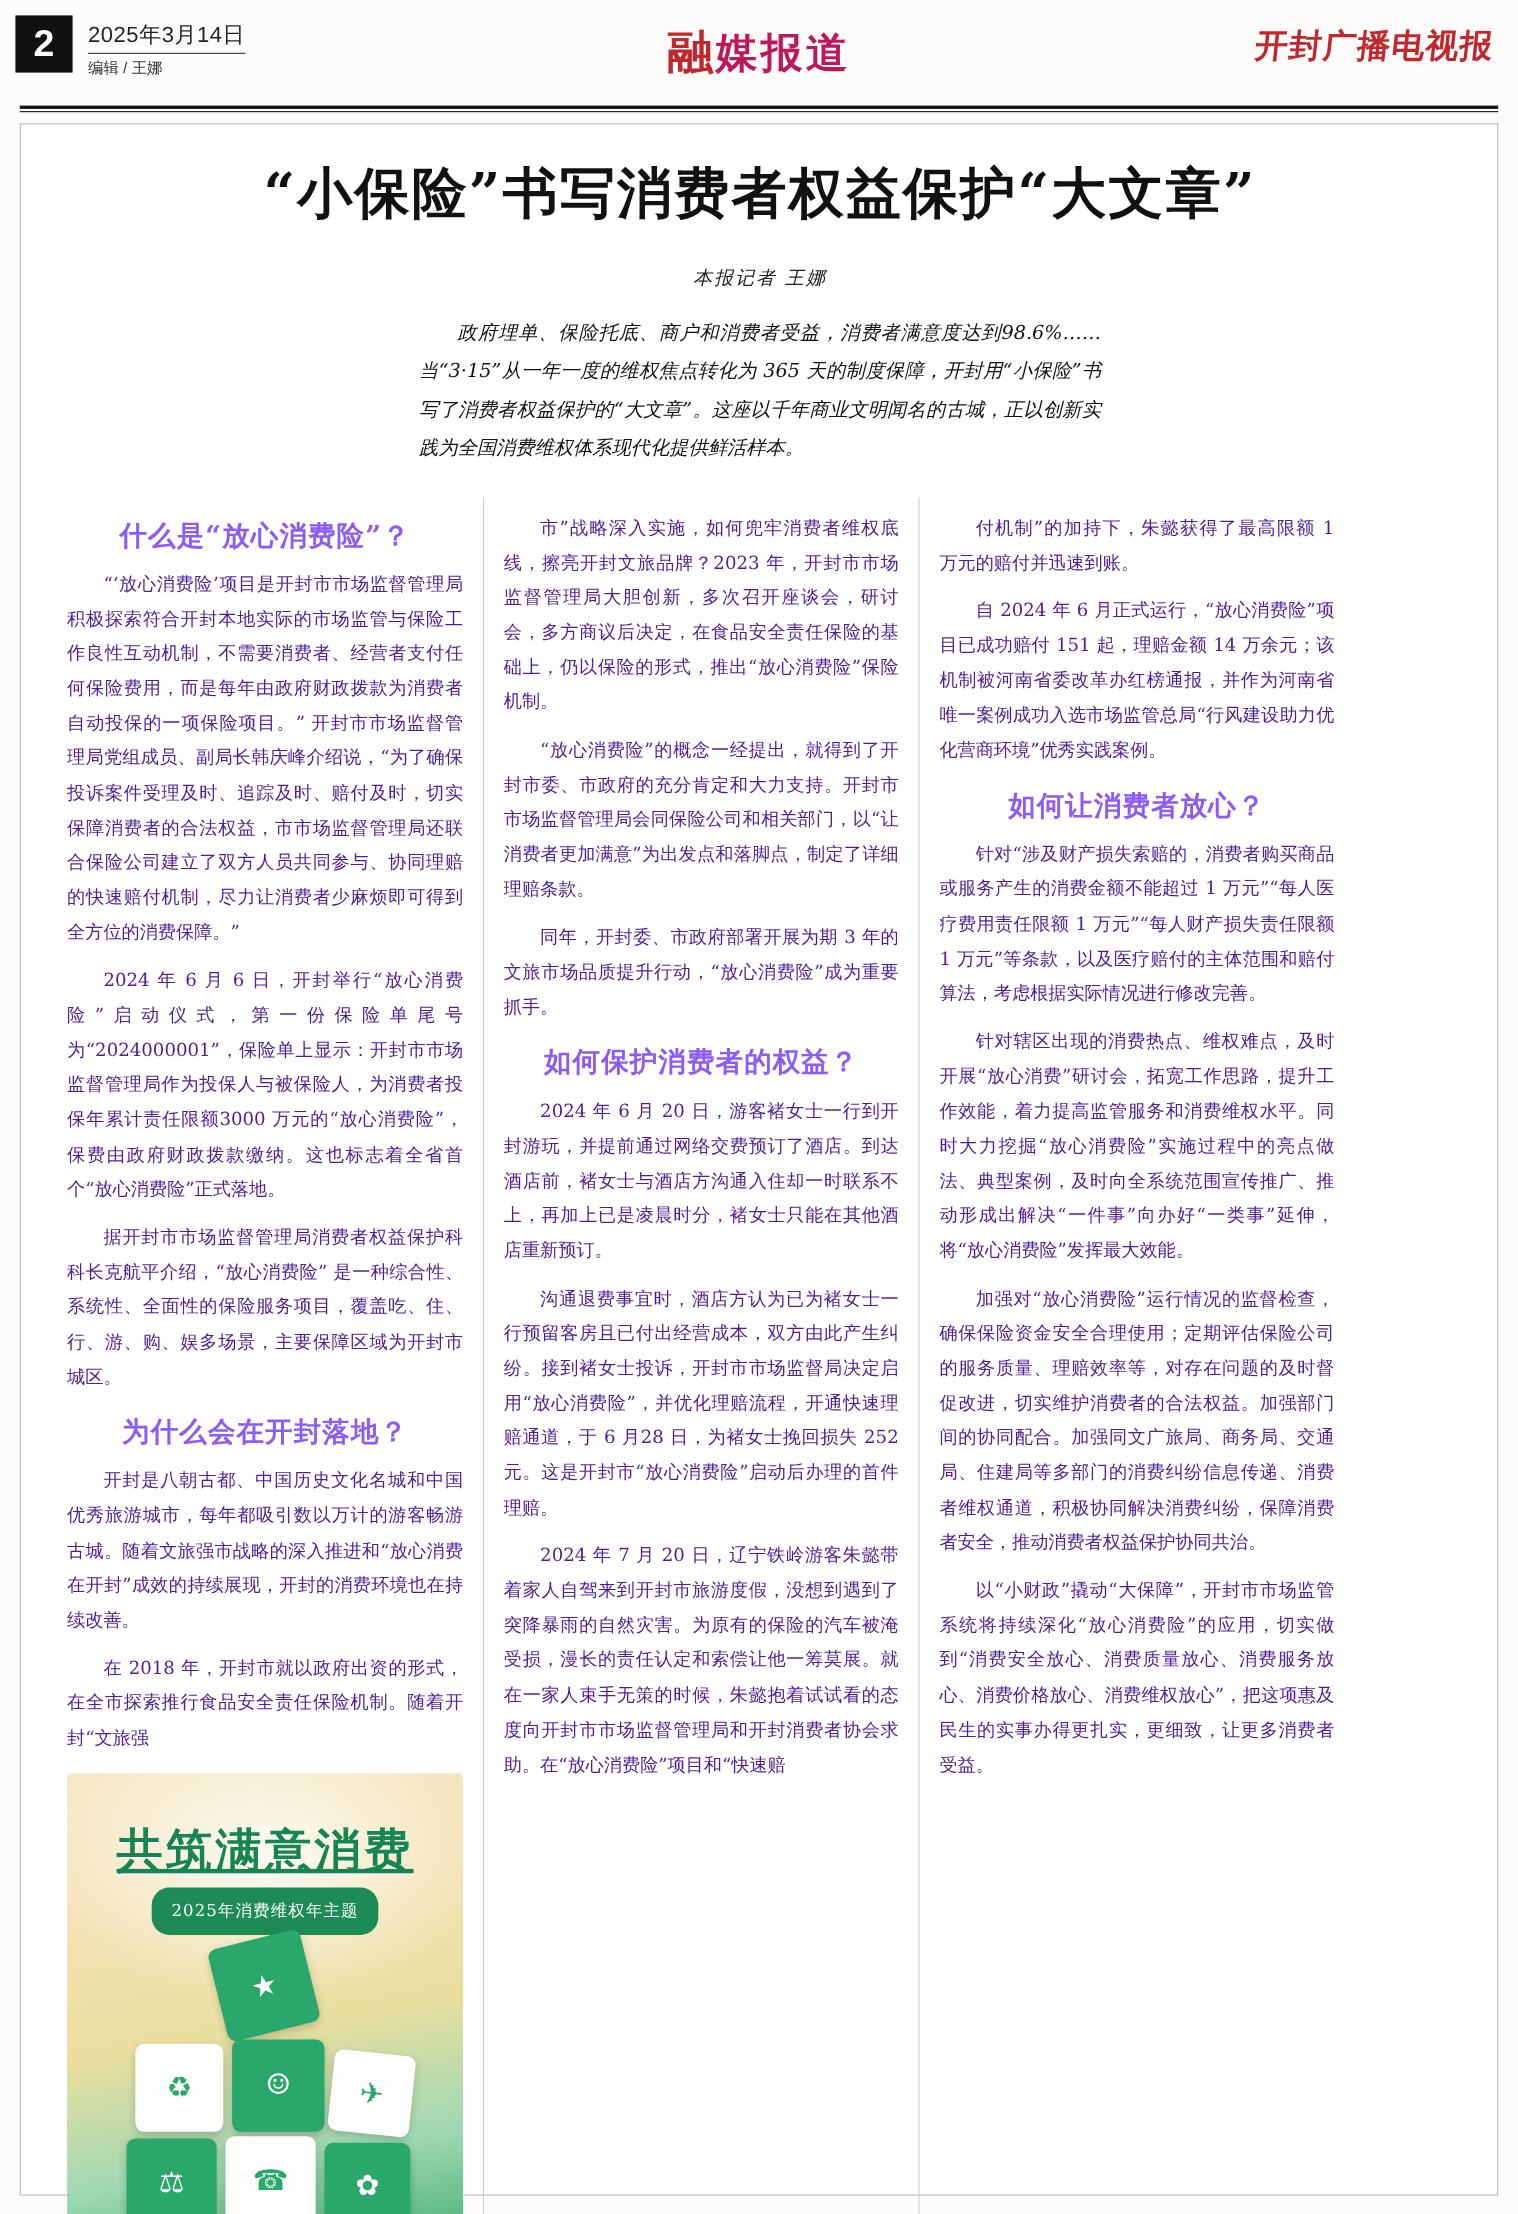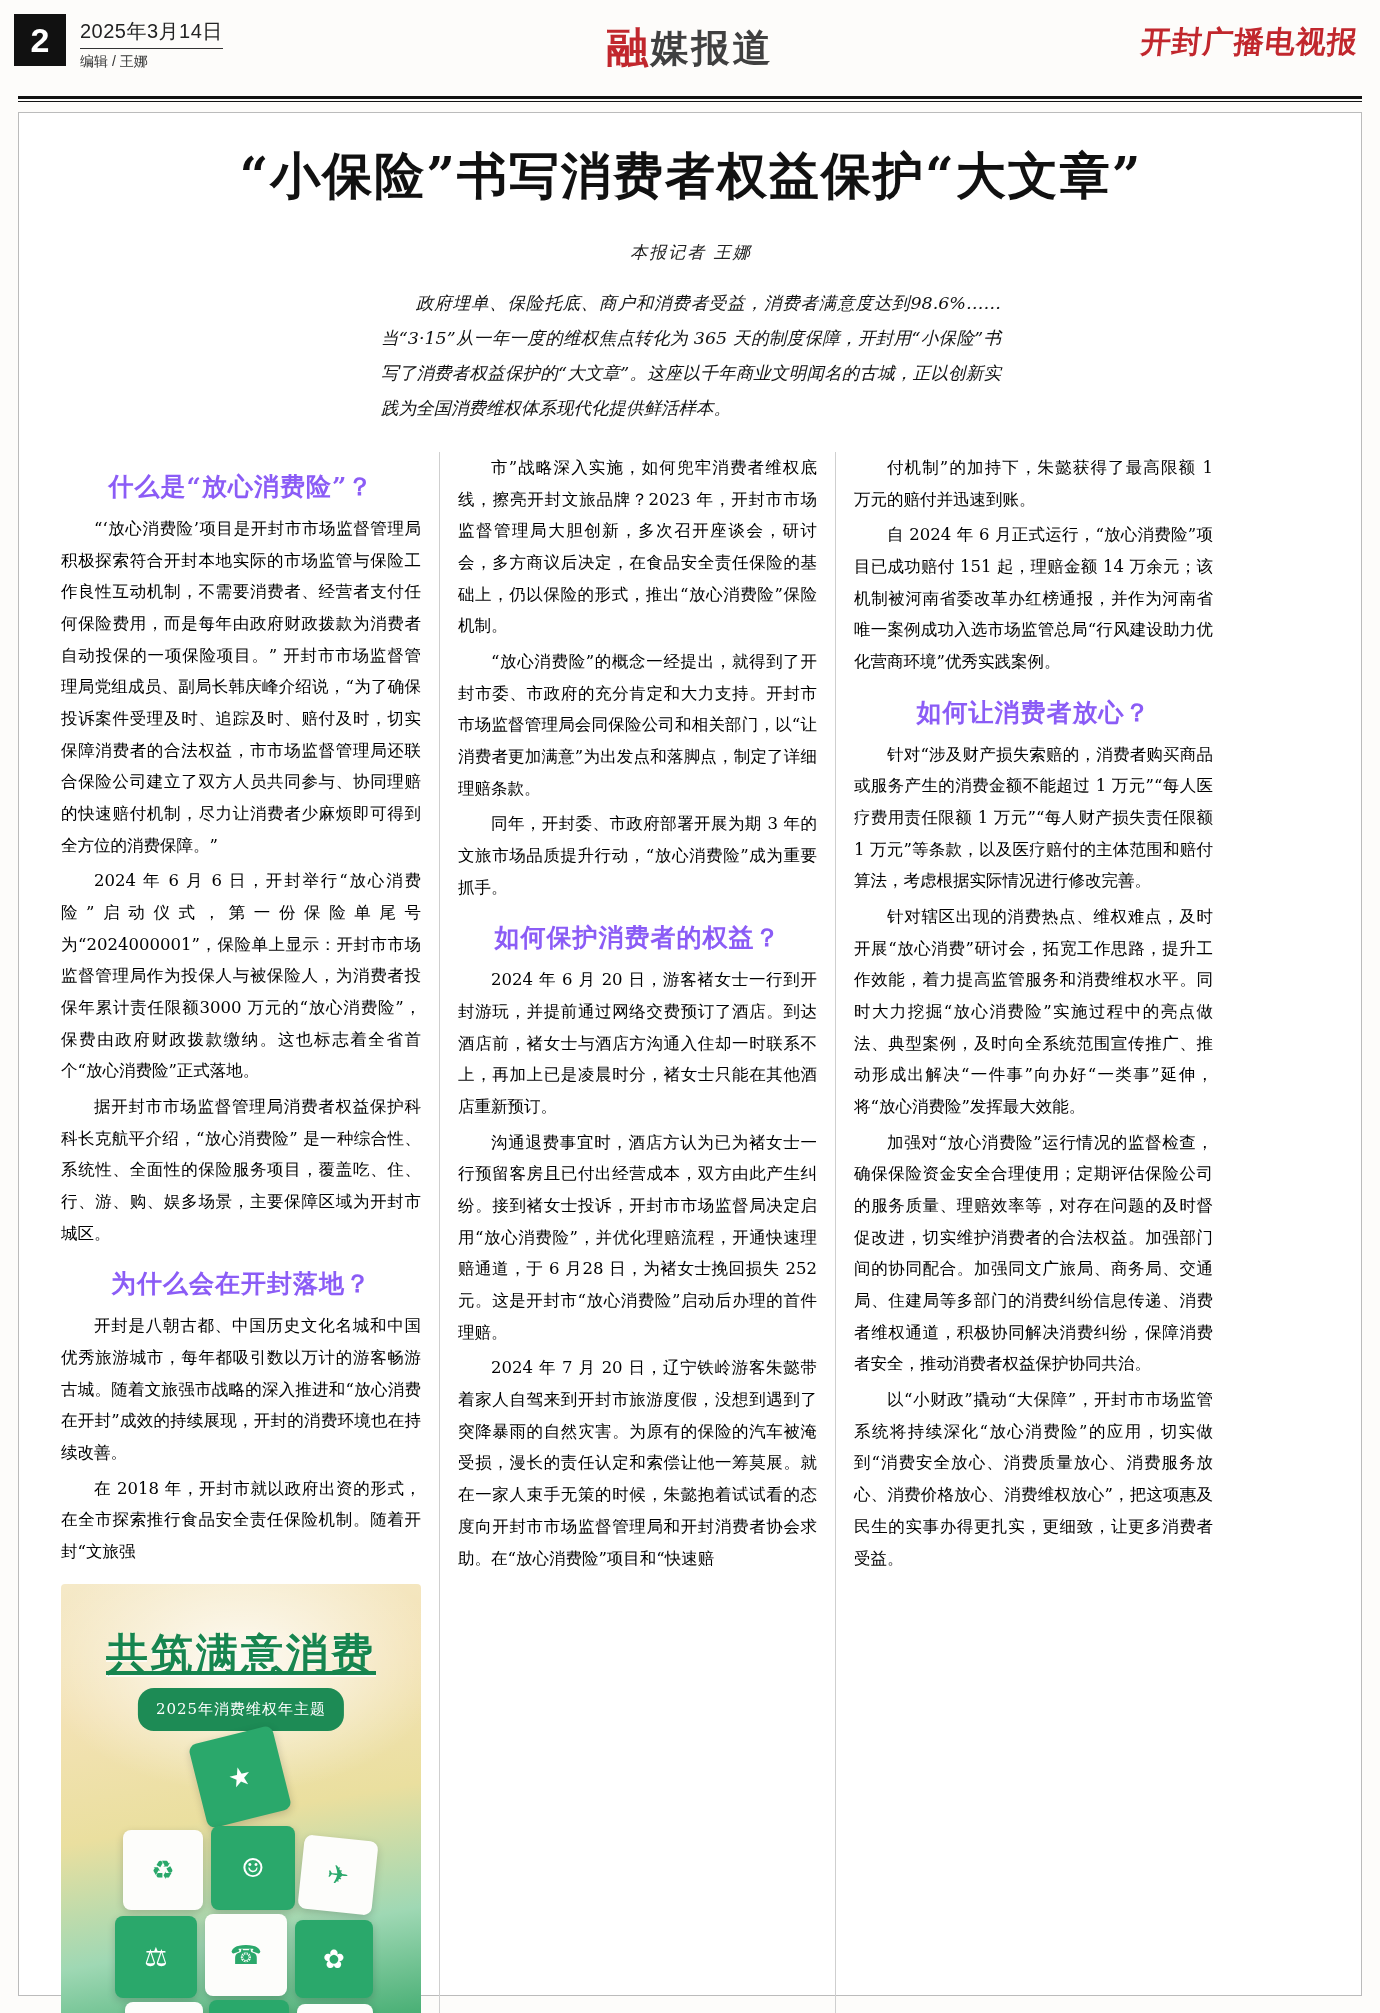--- a/index.html
+++ b/index.html
@@ -33,7 +33,7 @@
     font-family:"DejaVu Serif",serif;vertical-align:middle;
   }
   .mc-rest{
-    font-size:38px;font-weight:bold;color:#404040;letter-spacing:3px;
+    font-size:38px;font-weight:bold;color:#be185d;letter-spacing:3px;
     font-family:"DejaVu Serif",serif;vertical-align:middle;
   }
   .paper-logo{

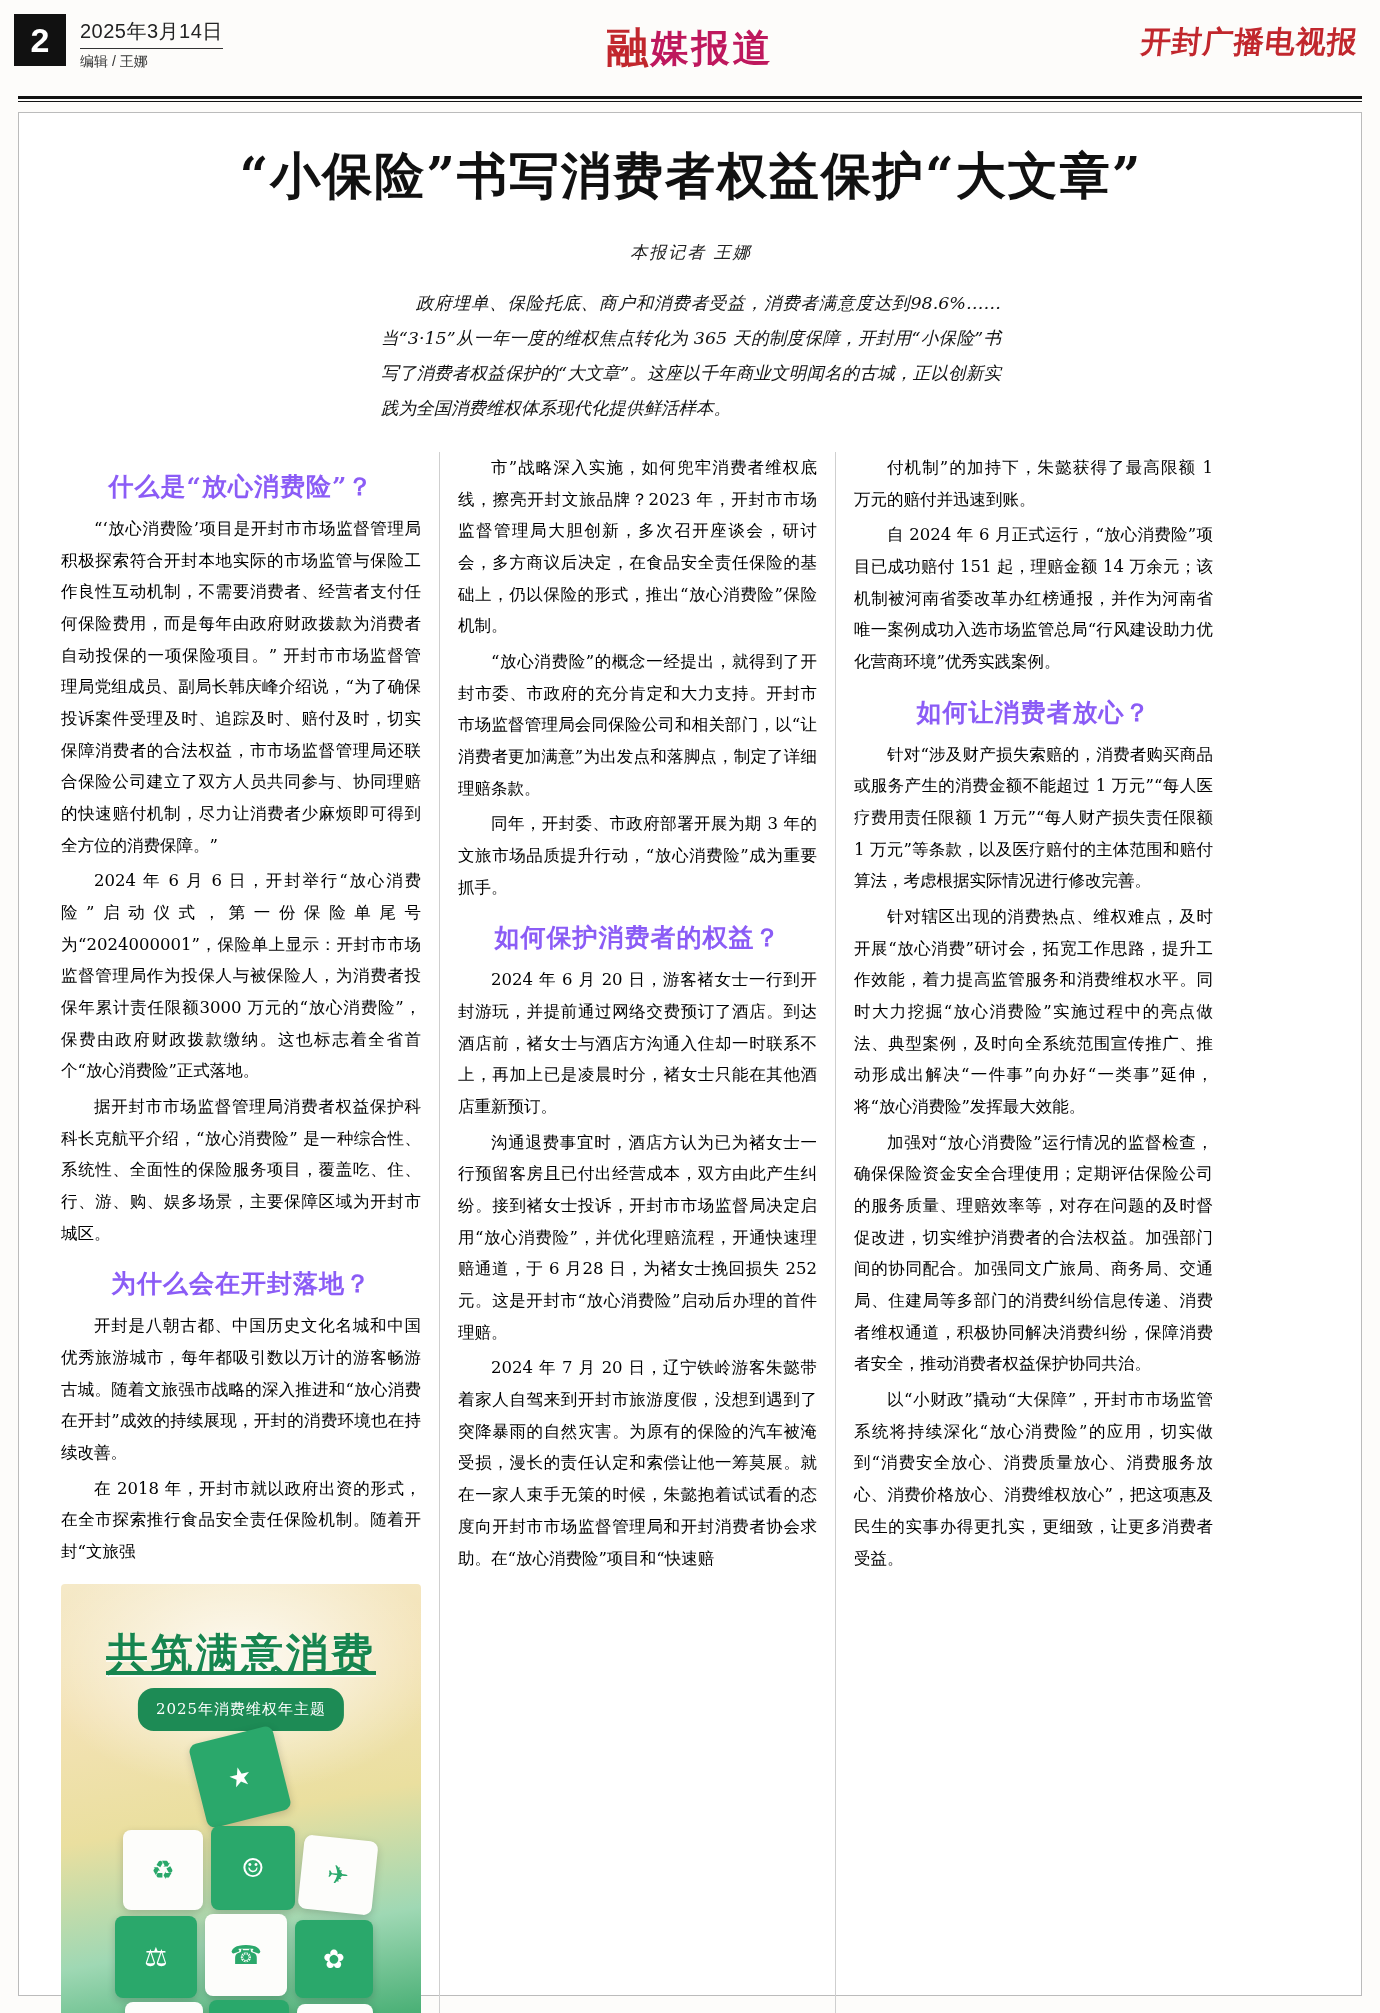--- a/index.html
+++ b/index.html
@@ -78,8 +78,8 @@
     text-align:center;
   }
   p.t{
-    font-size:16.5px;line-height:1.92;color:#000000;text-align:justify;
-    text-indent:2em;margin:0 0 4px 0;
+    font-size:16.5px;line-height:1.92;color:#4c1d95;text-align:justify;
+    text-indent:2em;margin:12px 0 4px 0;
   }
 
   

